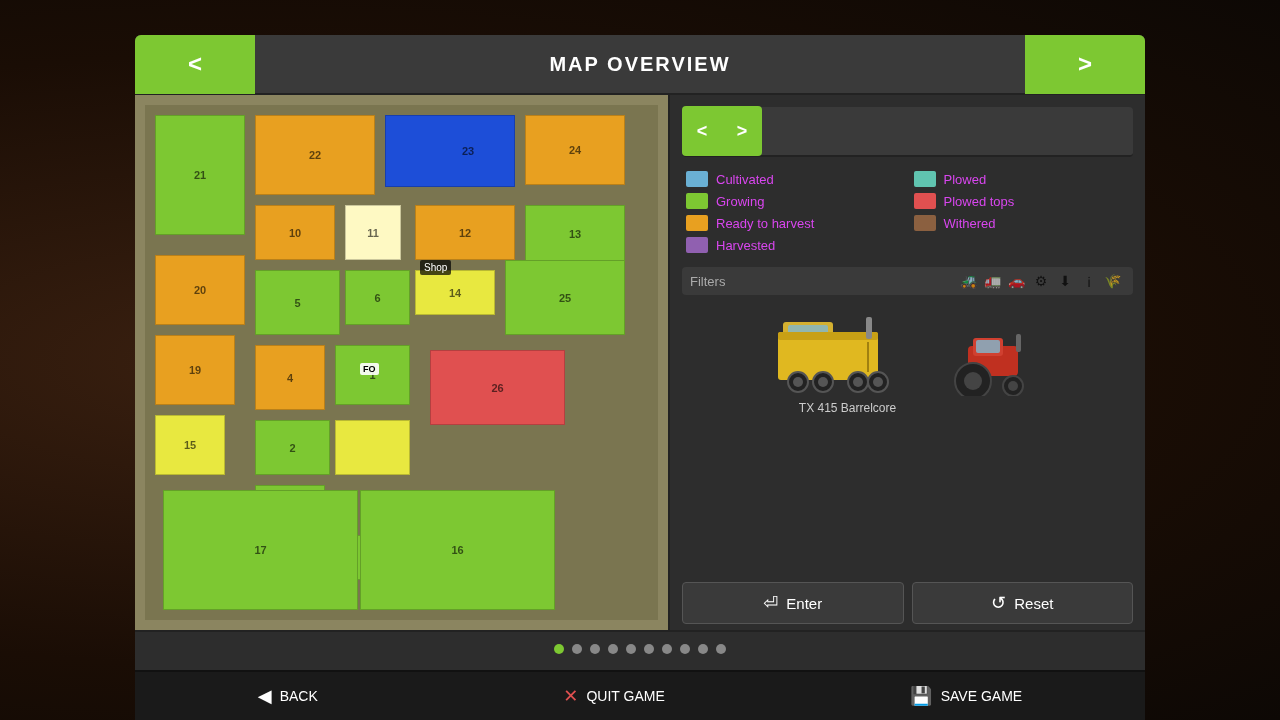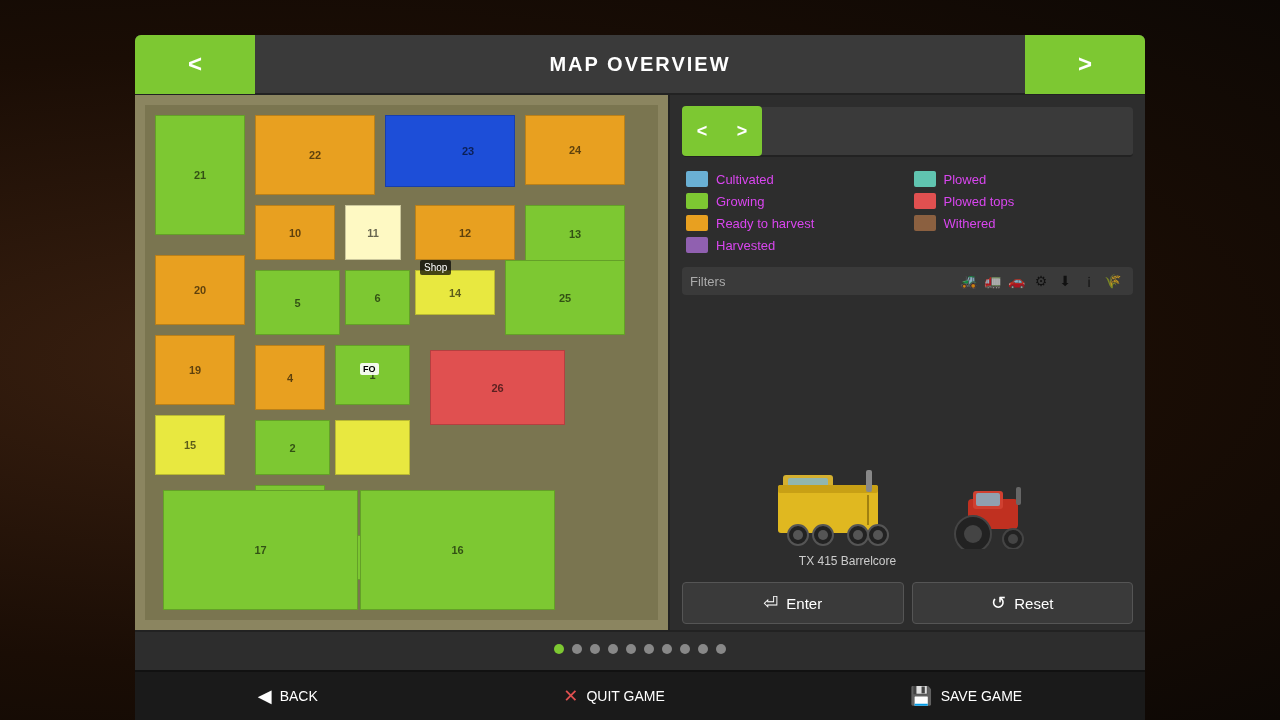--- a/index.html
+++ b/index.html
@@ -204,7 +204,7 @@
       display: flex;
       flex-direction: column;
       align-items: center;
-      justify-content: flex-end;
+      justify-content: flex-start;
       padding: 8px;
     }
 

